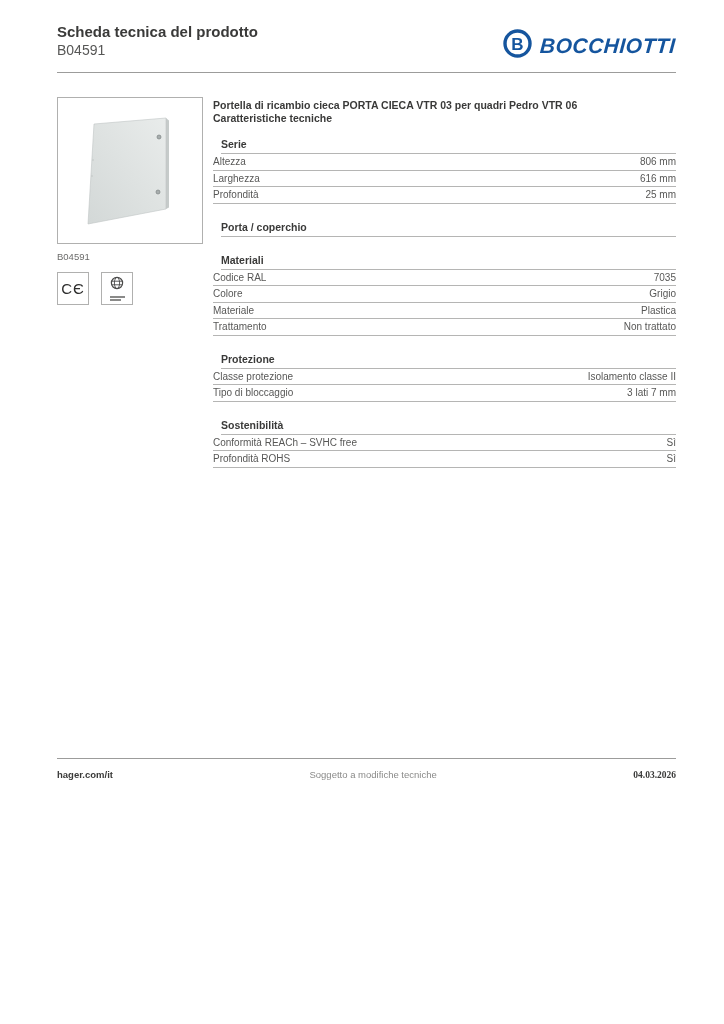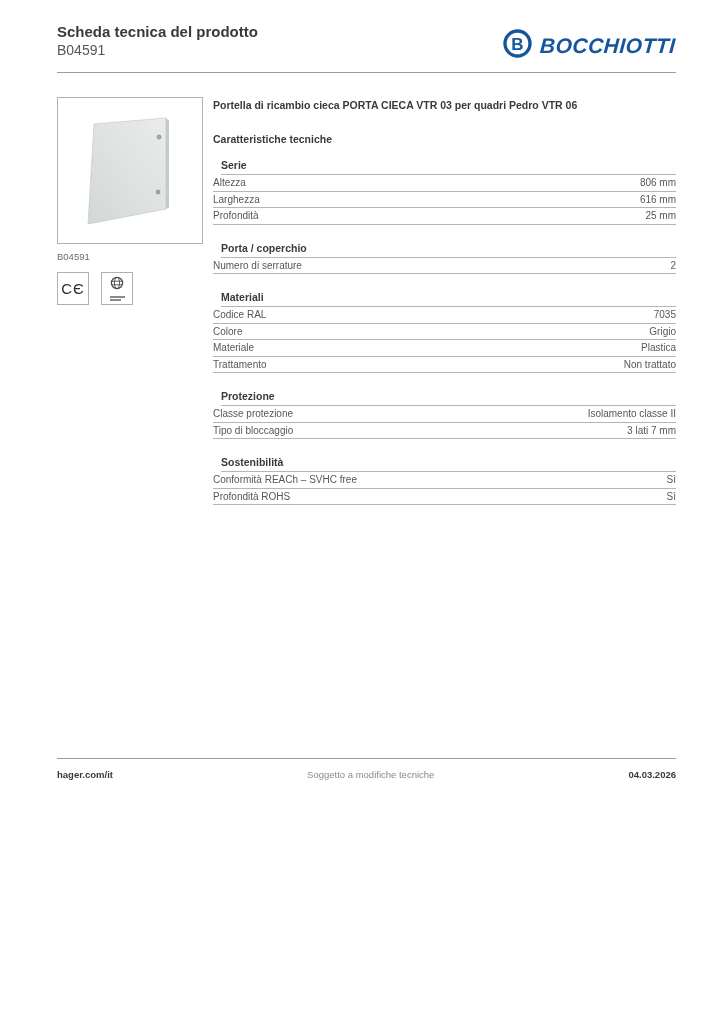--- a/index.html
+++ b/index.html
@@ -105,7 +105,6 @@
     font-size: 10.5px;
     font-weight: bold;
     color: #3a3a39;
-    margin-top: 21px;
   }
   #sections { margin-top: 14px; }
   .spec-section { margin-bottom: 17px; }

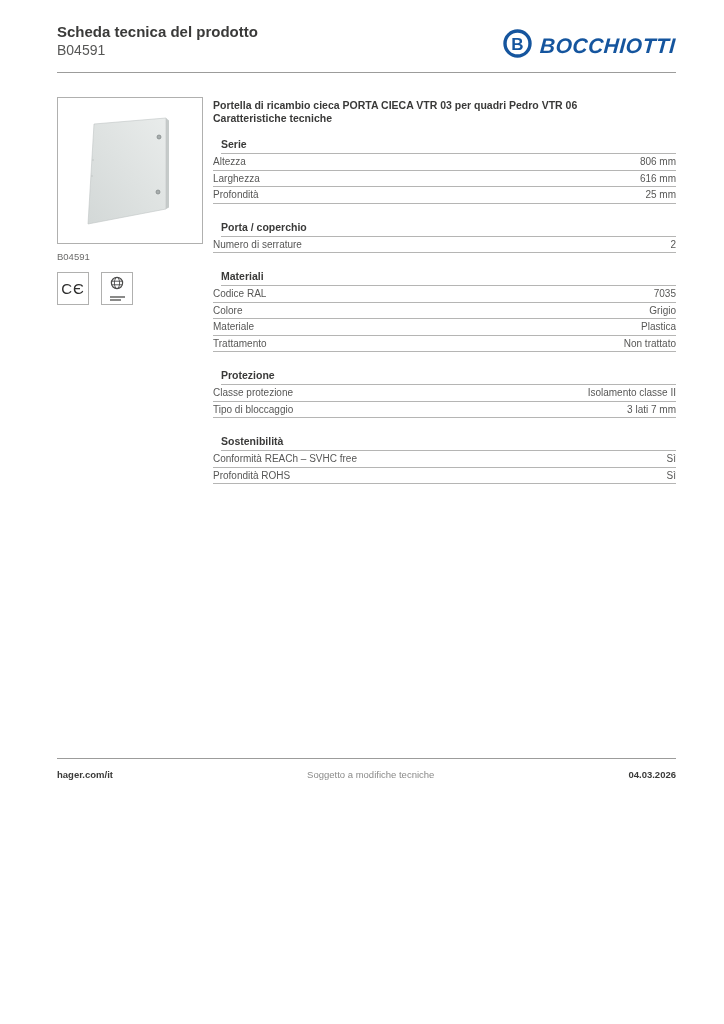--- a/index.html
+++ b/index.html
@@ -234,12 +234,6 @@
 
   <section class="spec-section">
     <h3 class="section-title">Porta / coperchio</h3>
-    <div class="rows">
-  <div class="spec-row">
-    <span class="spec-label">Numero di serrature</span>
-    <span class="spec-value">2</span>
-  </div>
-</div>
   </section>
 
   <section class="spec-section">

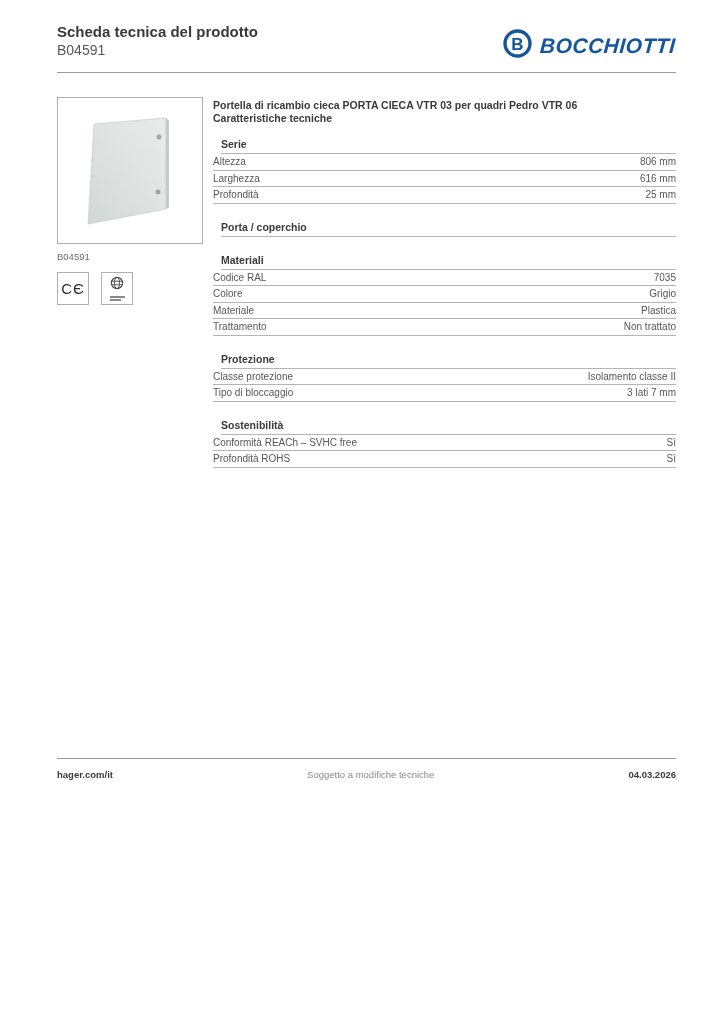--- a/index.html
+++ b/index.html
@@ -143,7 +143,7 @@
   }
   .footer-site { font-weight: bold; color: #3a3a39; }
   .footer-note { color: #8a8a89; }
-  .footer-date { font-weight: bold; color: #3a3a39; }
+  .footer-date { font-weight: bold; color: #3a3a39; font-family: Liberation Serif, serif; }
 </style>
 </head>
 <body>

